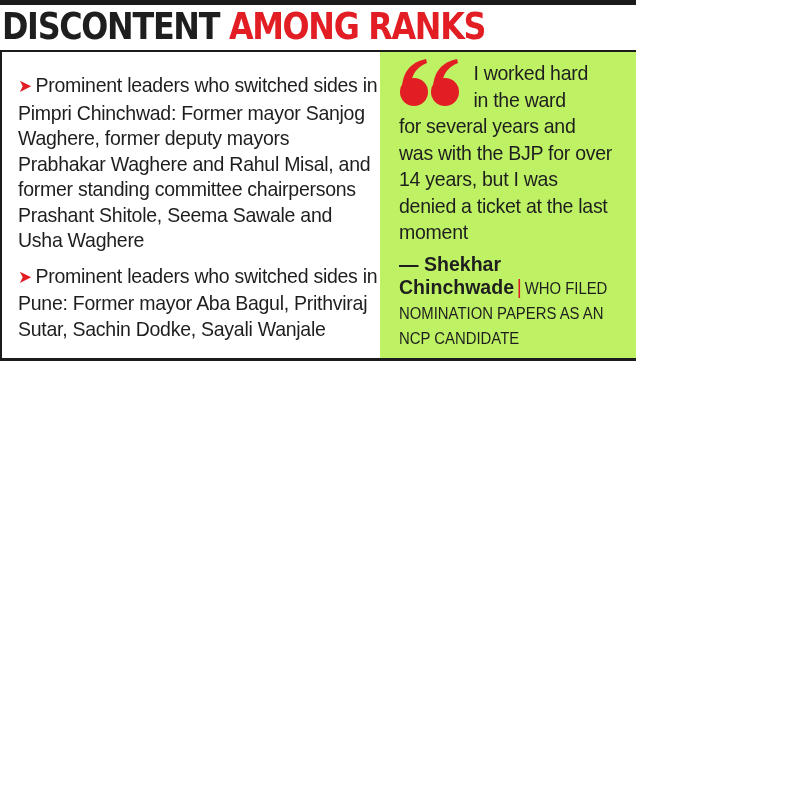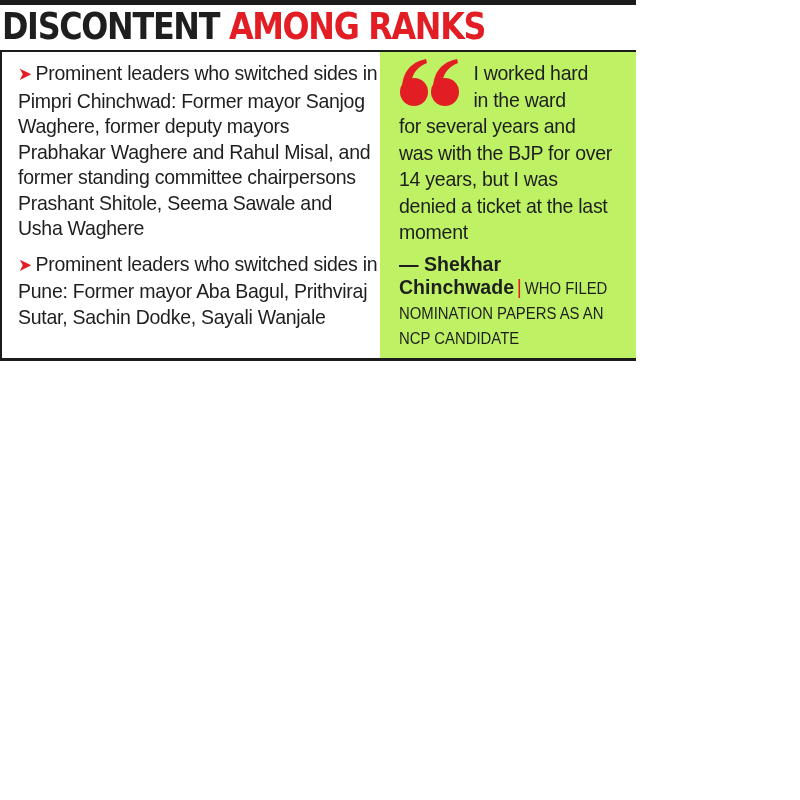--- a/index.html
+++ b/index.html
@@ -9,7 +9,7 @@
     .headline .black { color:#1e1e1e; }
     .headline .red { color:#e21d24; }
     .box { position:absolute; left:0; top:50px; width:636px; height:306px; border-top:2px solid #1b1b1b; border-bottom:3px solid #1b1b1b; box-sizing:content-box; display:flex; }
-    .left { width:380px; border-left:2px solid #1b1b1b; background:#ffffff; padding:8px 6px 0 16px; box-sizing:border-box; }
+    .left { width:380px; border-left:2px solid #1b1b1b; background:#ffffff; padding:20px 6px 0 16px; box-sizing:border-box; }
     .right { width:256px; background:#bef264; padding:8px 10px 0 19px; box-sizing:border-box; position:relative; }
     .item { font-family:"Liberation Sans", sans-serif; font-size:21px; line-height:25.5px; color:#1e1e1e; letter-spacing:-0.3px; transform:scaleX(0.93); transform-origin:left top; width:390px; margin-bottom:10px; }
     .arrow { color:#e21d24; font-size:18px; margin-right:4px; display:inline-block; }

